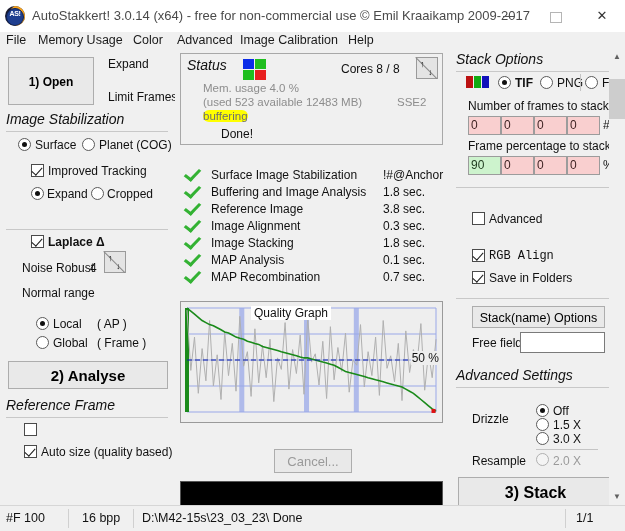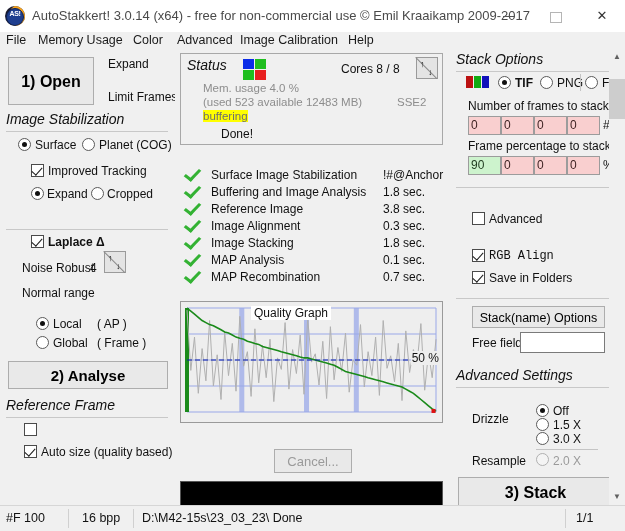--- a/index.html
+++ b/index.html
@@ -155,7 +155,7 @@
 
   <div id="left">
 
-    <div class="btn big" style="left:8px;top:8px;width:86px;height:48px;line-height:48px;font-size:16px;text-align:center;">1) Open</div>
+    <div class="btn big" style="left:8px;top:8px;width:86px;height:48px;line-height:48px;font-size:12px;text-align:center;">1) Open</div>
     <div class="lbl" style="left:108px;top:8px;">Expand</div>
     <div class="lbl" style="left:108px;top:41px;">Limit Frames</div>
 

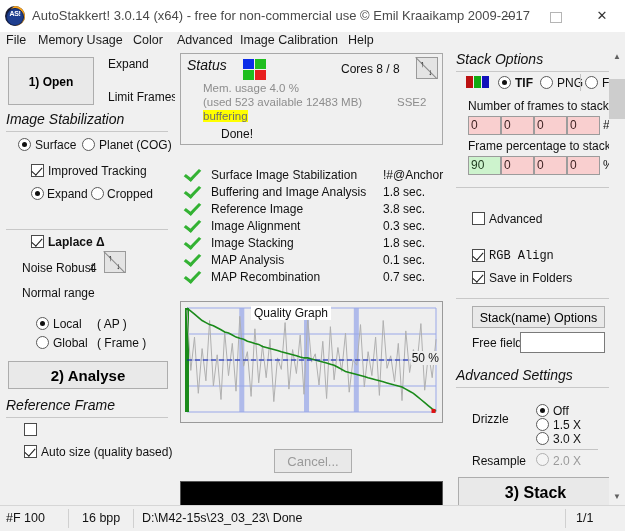--- a/index.html
+++ b/index.html
@@ -226,7 +226,7 @@
 
       <div class="greyline" style="left:22px;top:28px;">Mem. usage 4.0 %</div>
       <div class="greyline" style="left:22px;top:42px;">(used 523 available 12483 MB)</div>
-      <div class="greyline hl-yellow" style="left:22px;top:56px;">buffering</div>
+      <div class="greyline hl-yellow" style="left:22px;top:56px;border-radius:6px;">buffering</div>
       <div class="lbl" style="left:40px;top:73px;">Done!</div>
       <div class="greyline" style="left:216px;top:42px;">SSE2</div>
     </div>

